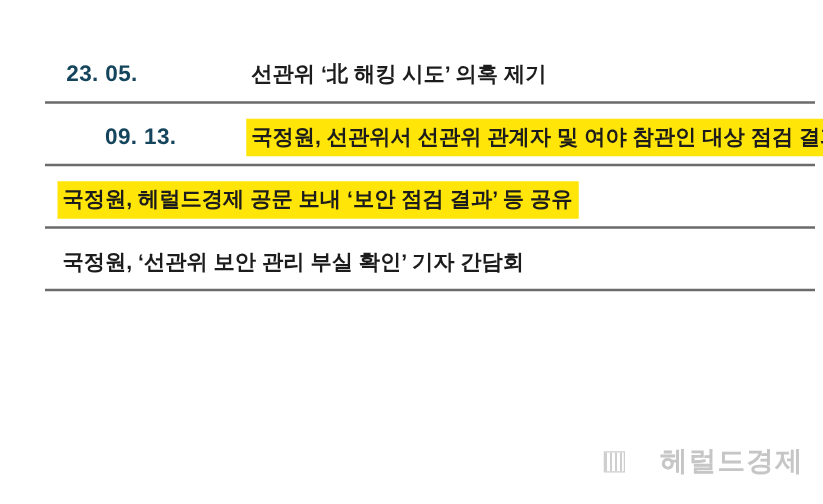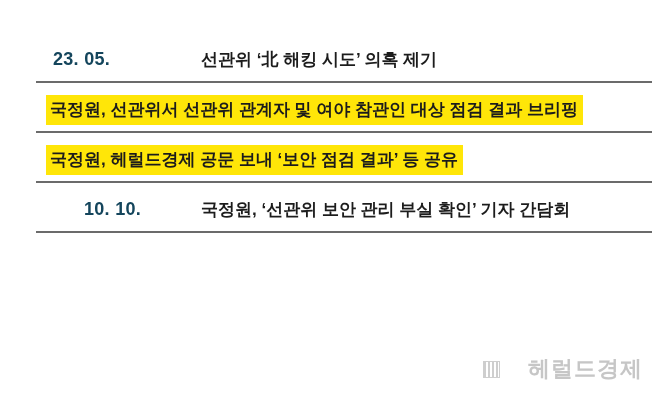--- a/index.html
+++ b/index.html
@@ -94,6 +94,7 @@
 
 
   <div class="row hl">
+    <span class="date">09. 13.</span>
     <span class="event"><span class="txt">국정원, 선관위서 선관위 관계자 및 여야 참관인 대상 점검 결과 브리핑</span></span>
   </div>
 

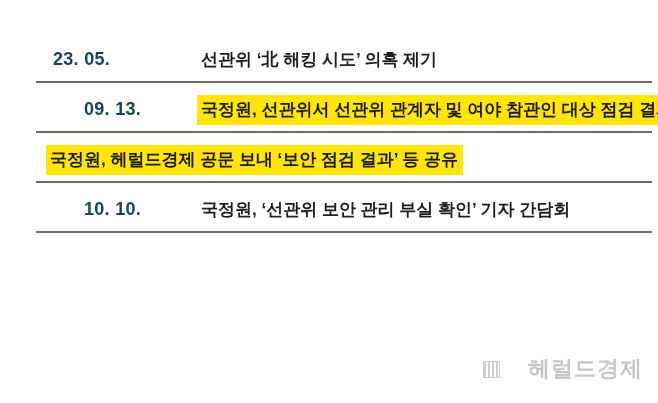--- a/index.html
+++ b/index.html
@@ -105,7 +105,6 @@
   </div>
 
   <div class="row">
-    <span class="date">10. 10.</span>
     <span class="event"><span class="txt">국정원, ‘선관위 보안 관리 부실 확인’ 기자 간담회</span></span>
   </div>
 

